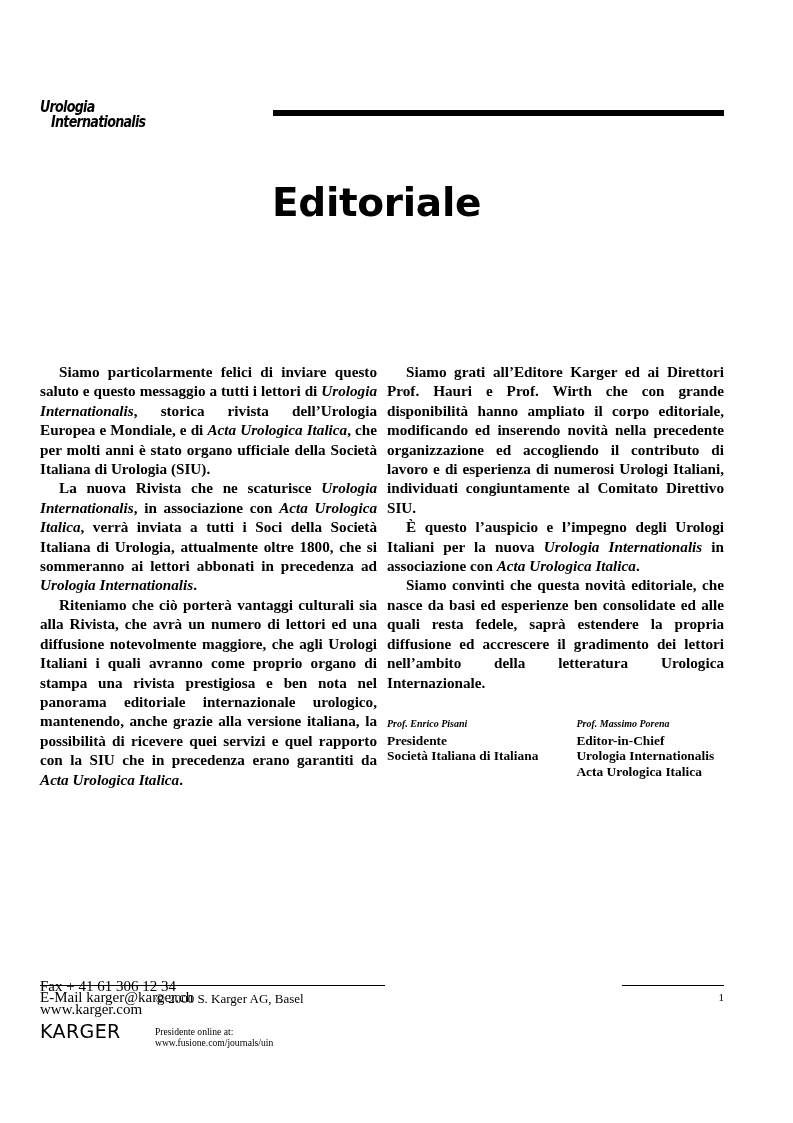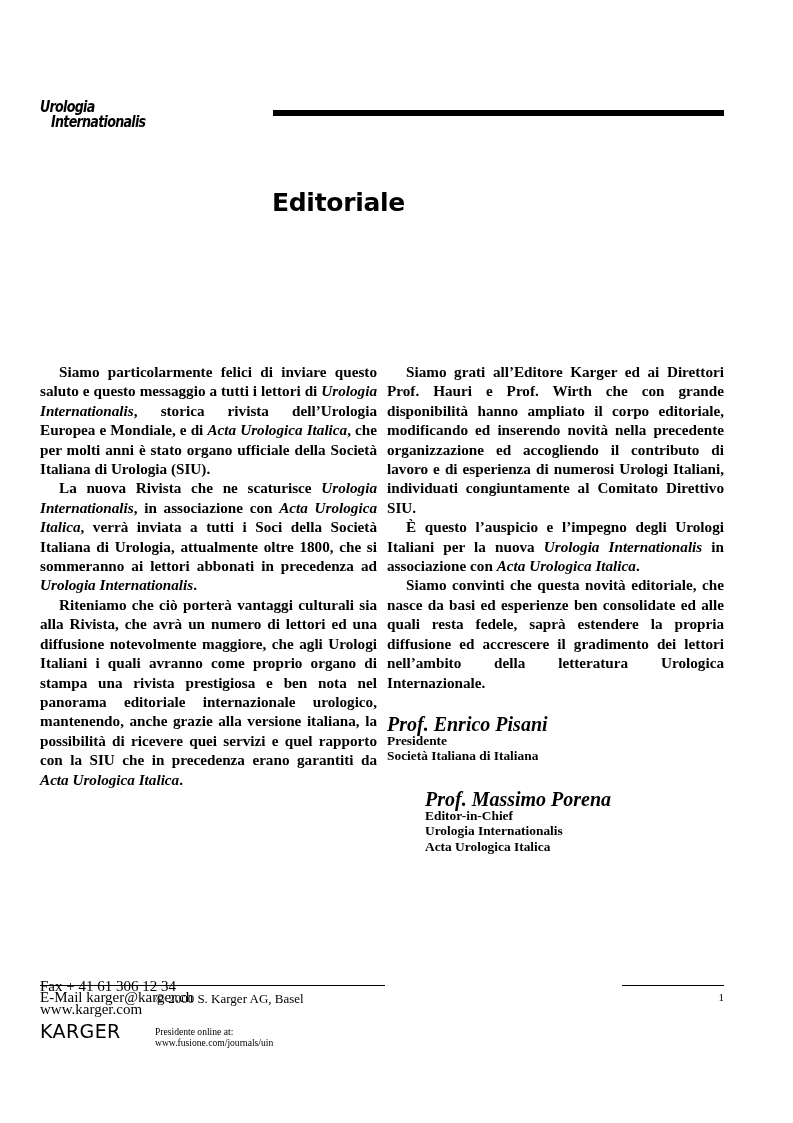--- a/index.html
+++ b/index.html
@@ -54,7 +54,7 @@
     top: 186px;
     font-family: "DejaVu Sans", sans-serif;
     font-weight: bold;
-    font-size: 25px;
+    font-size: 39px;
     letter-spacing: -0.3px;
     line-height: 34px;
     white-space: nowrap;

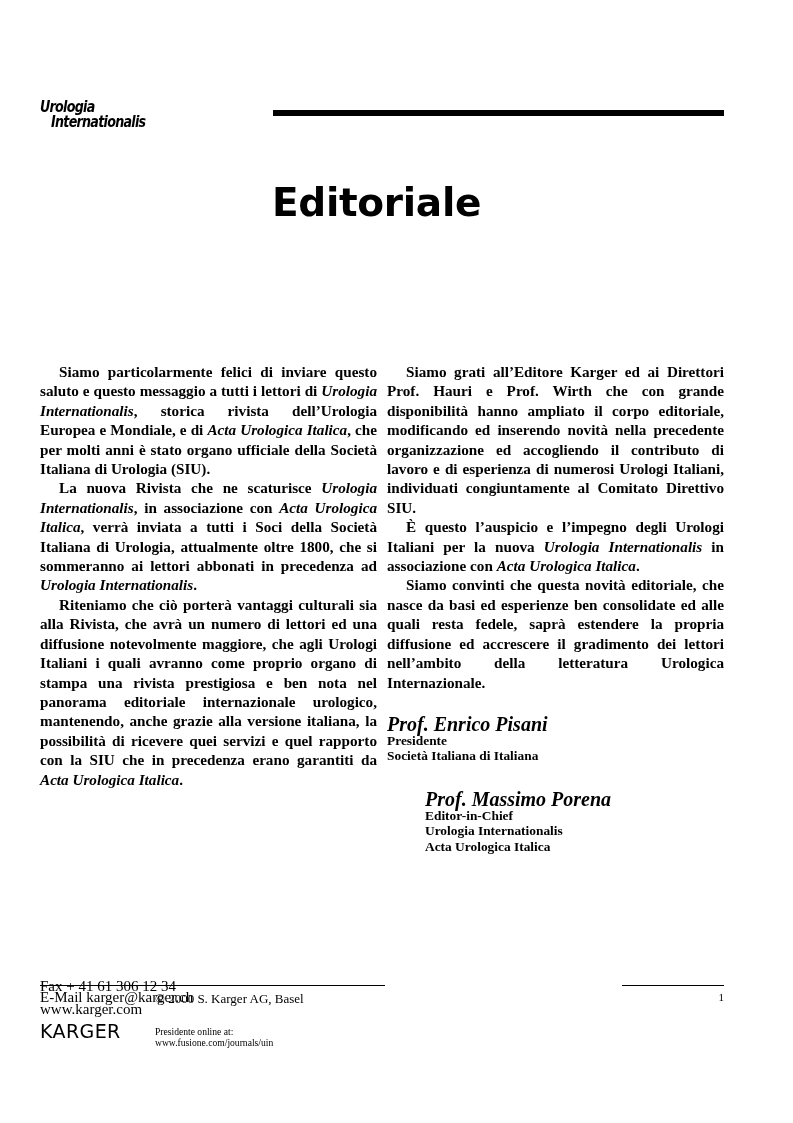--- a/index.html
+++ b/index.html
@@ -103,7 +103,7 @@
   }
   .sig-name {
     font-style: italic;
-    font-size: 20px;
+    font-size: 10px;
     line-height: 18px;
     white-space: nowrap;
   }

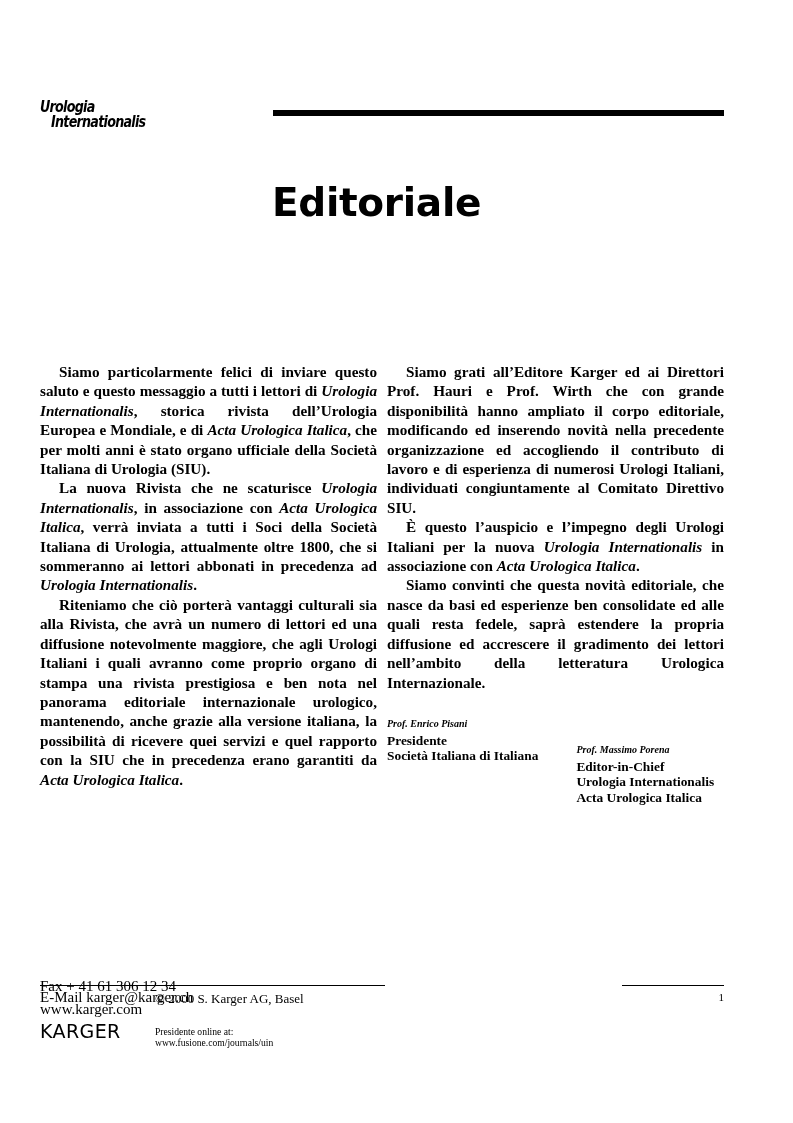--- a/index.html
+++ b/index.html
@@ -99,7 +99,6 @@
   }
   .sig-second {
     margin-left: 38px;
-    margin-top: 26px;
   }
   .sig-name {
     font-style: italic;

